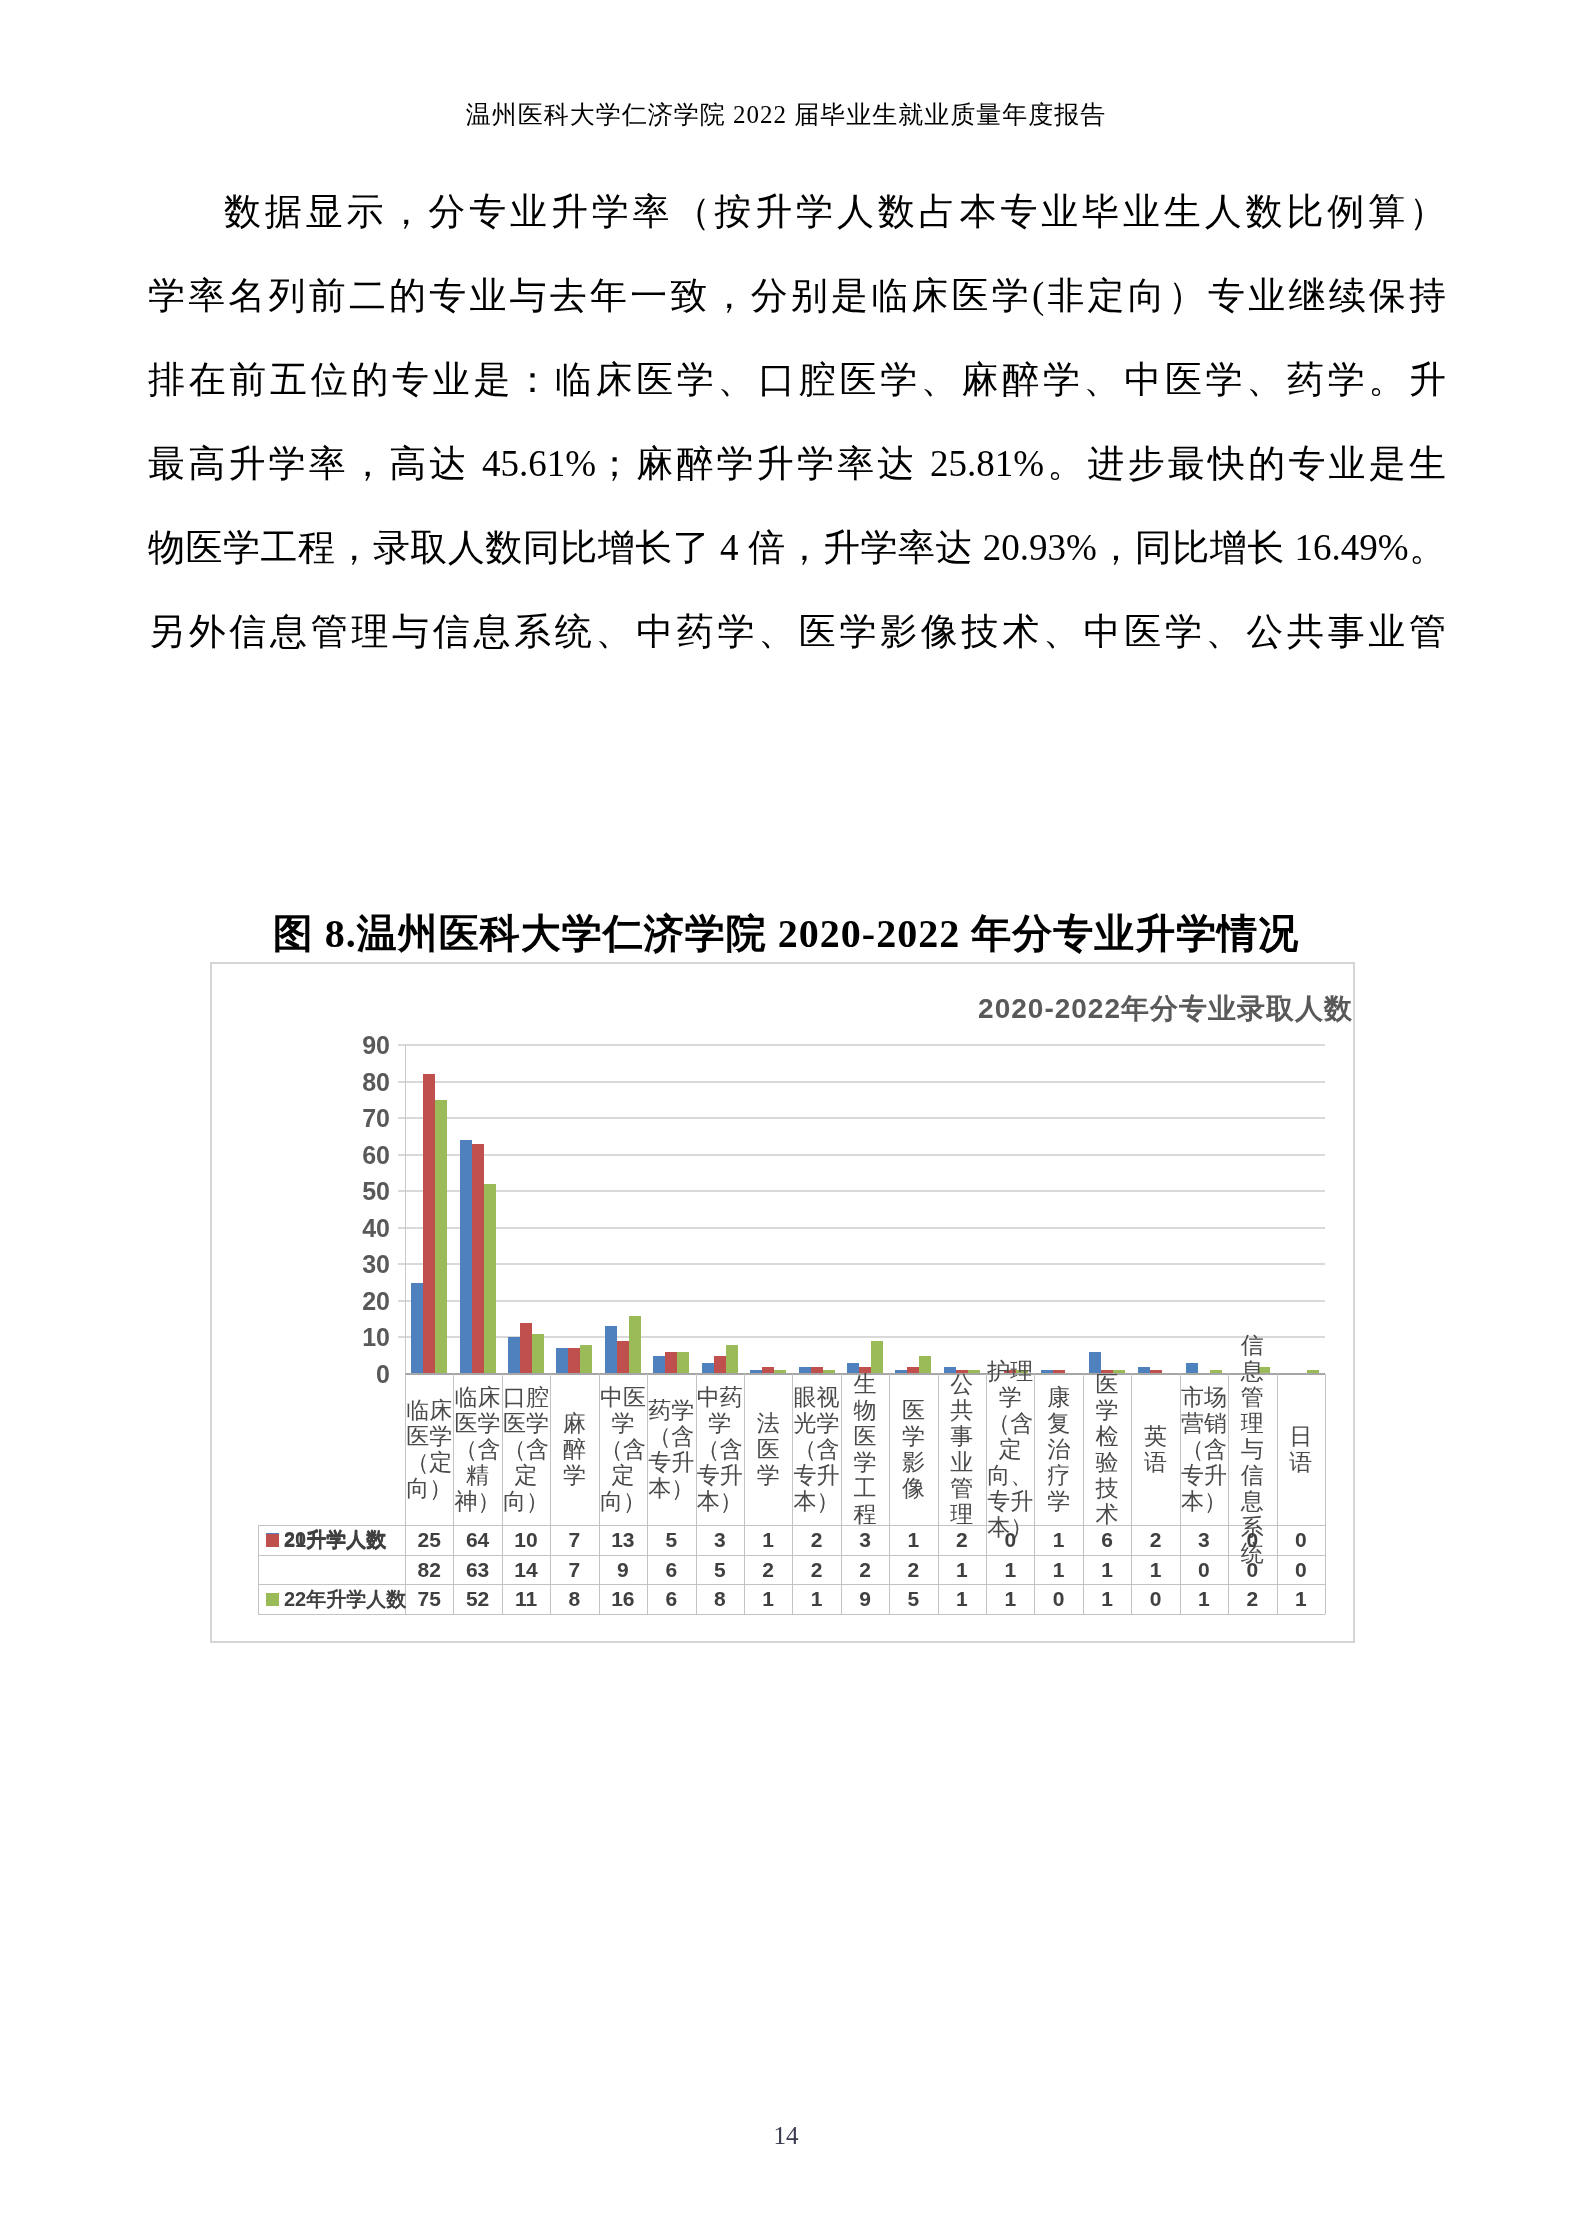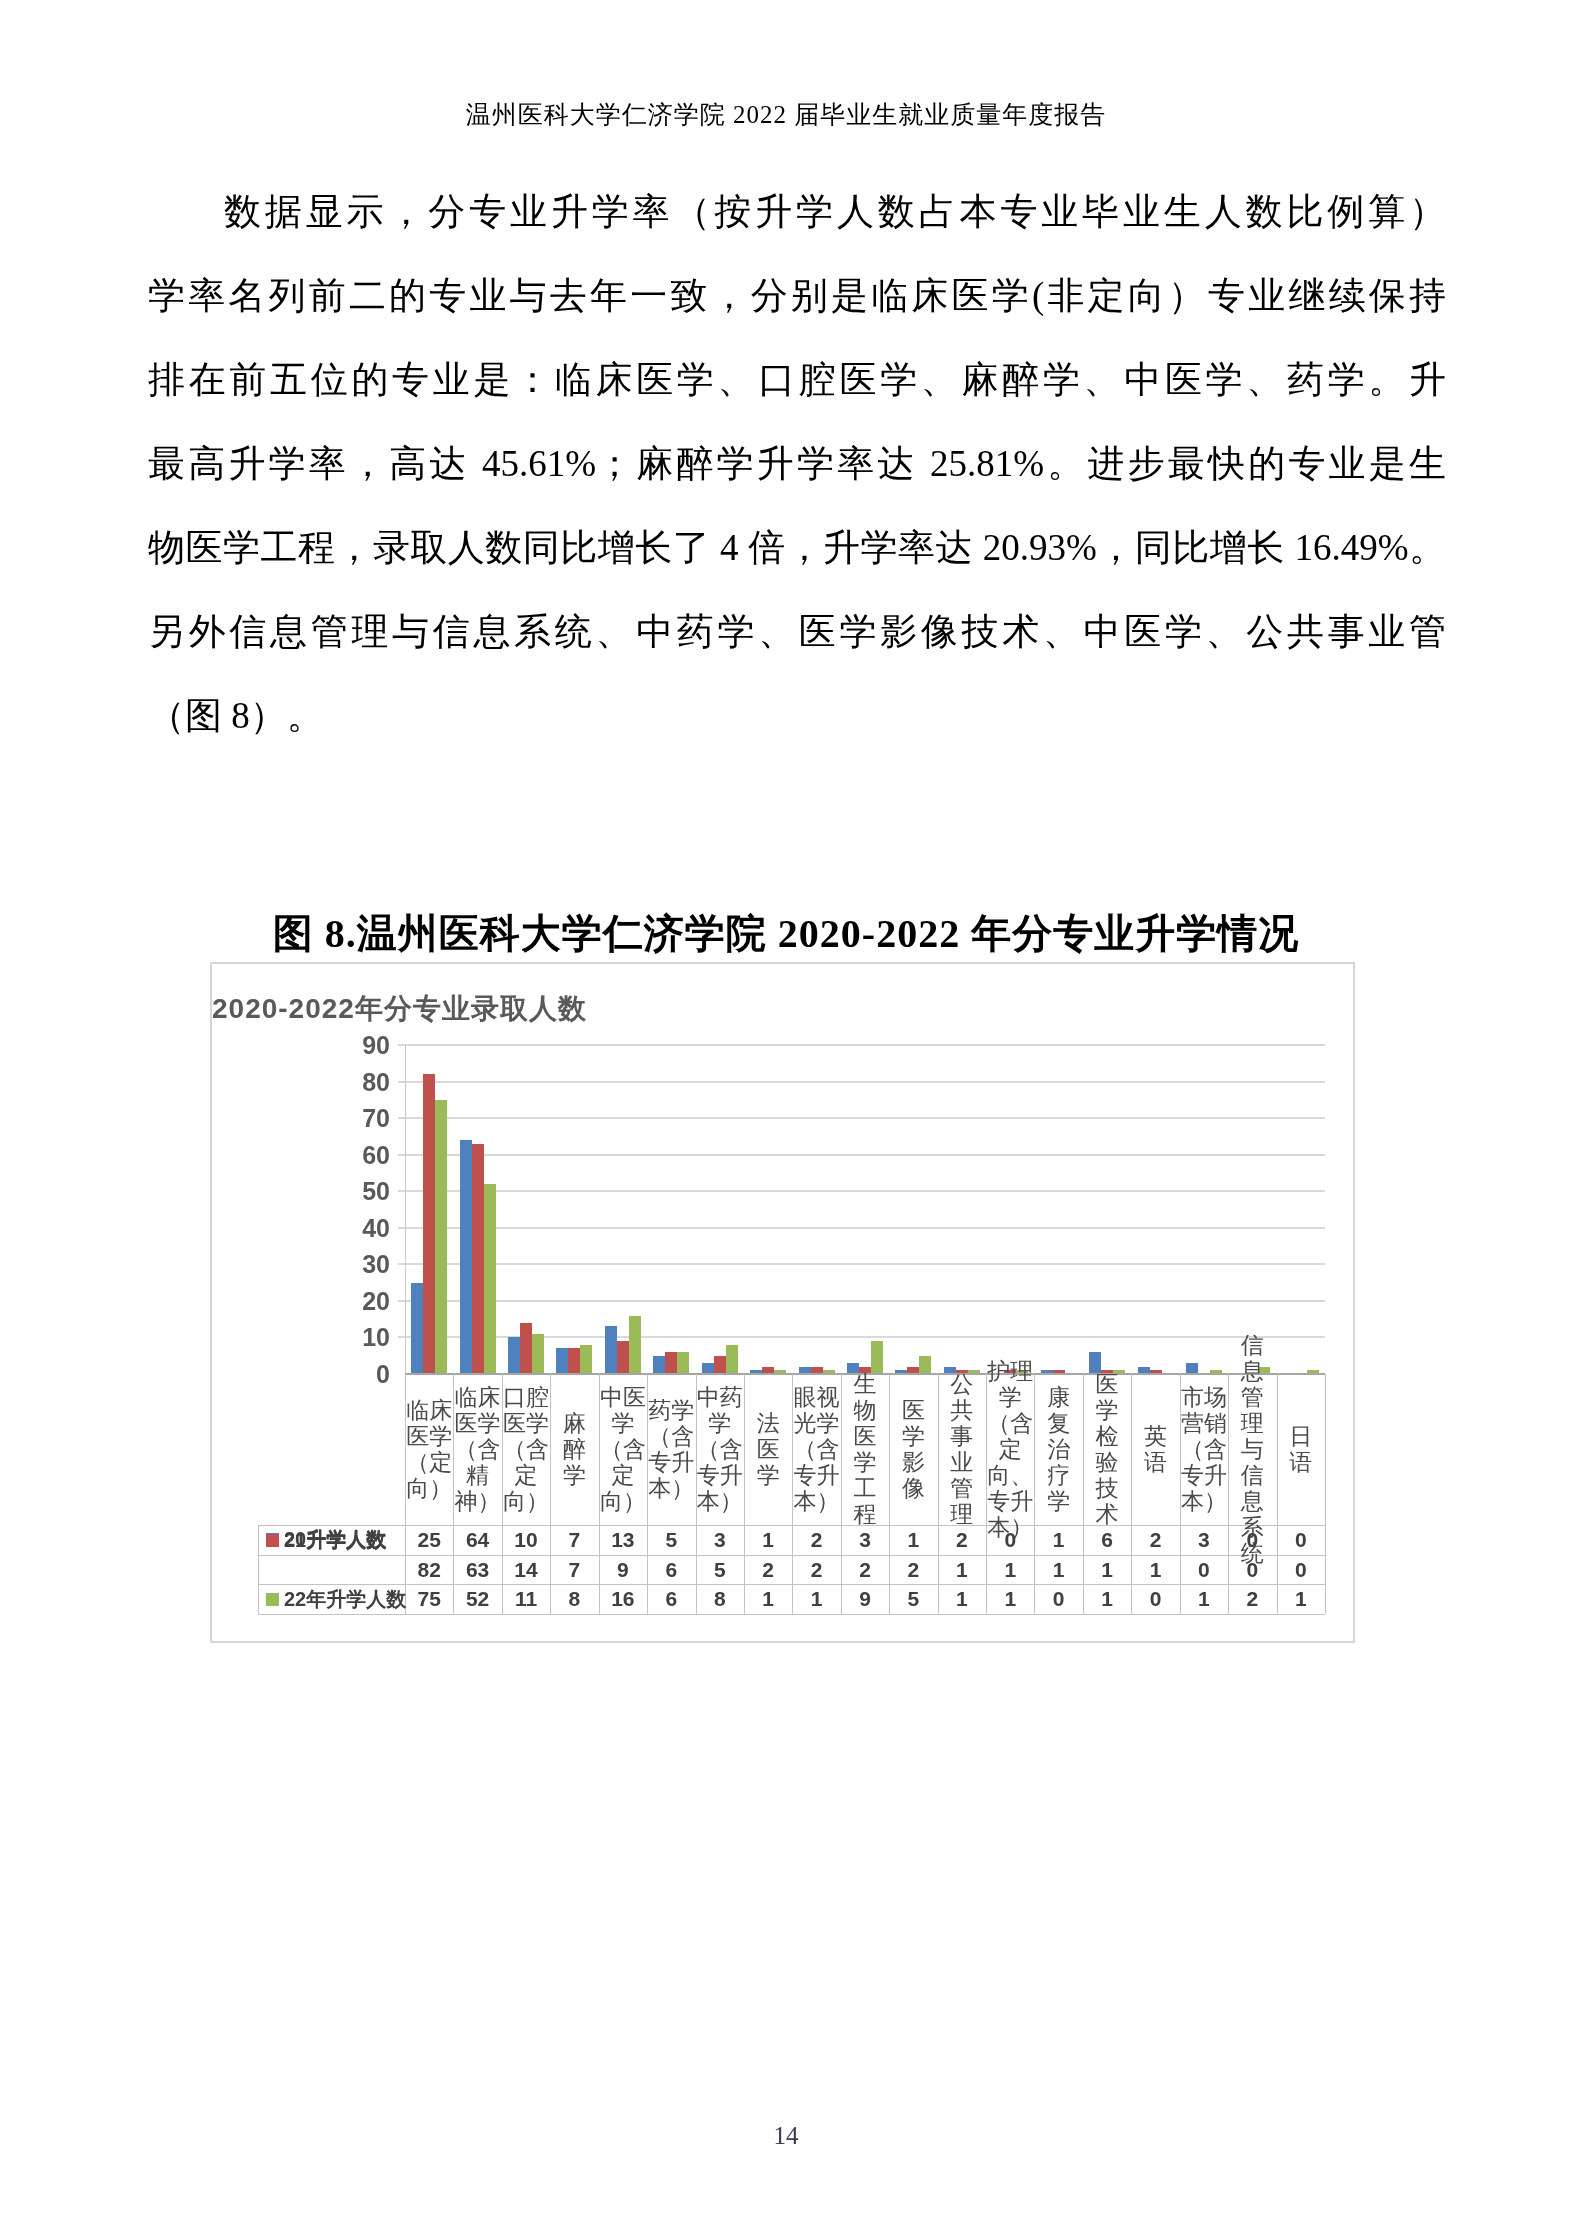--- a/index.html
+++ b/index.html
@@ -82,7 +82,6 @@
     <div class="para-line">最高升学率，高达 45.61%；麻醉学升学率达 25.81%。进步最快的专业是生</div>
     <div class="para-line">物医学工程，录取人数同比增长了 4 倍，升学率达 20.93%，同比增长 16.49%。</div>
     <div class="para-line">另外信息管理与信息系统、中药学、医学影像技术、中医学、公共事业管</div>
-    <div class="para-line last">（图 8）。</div>
   </div>
 
   <div class="fig-caption">图 8.温州医科大学仁济学院 2020-2022 年分专业升学情况</div>

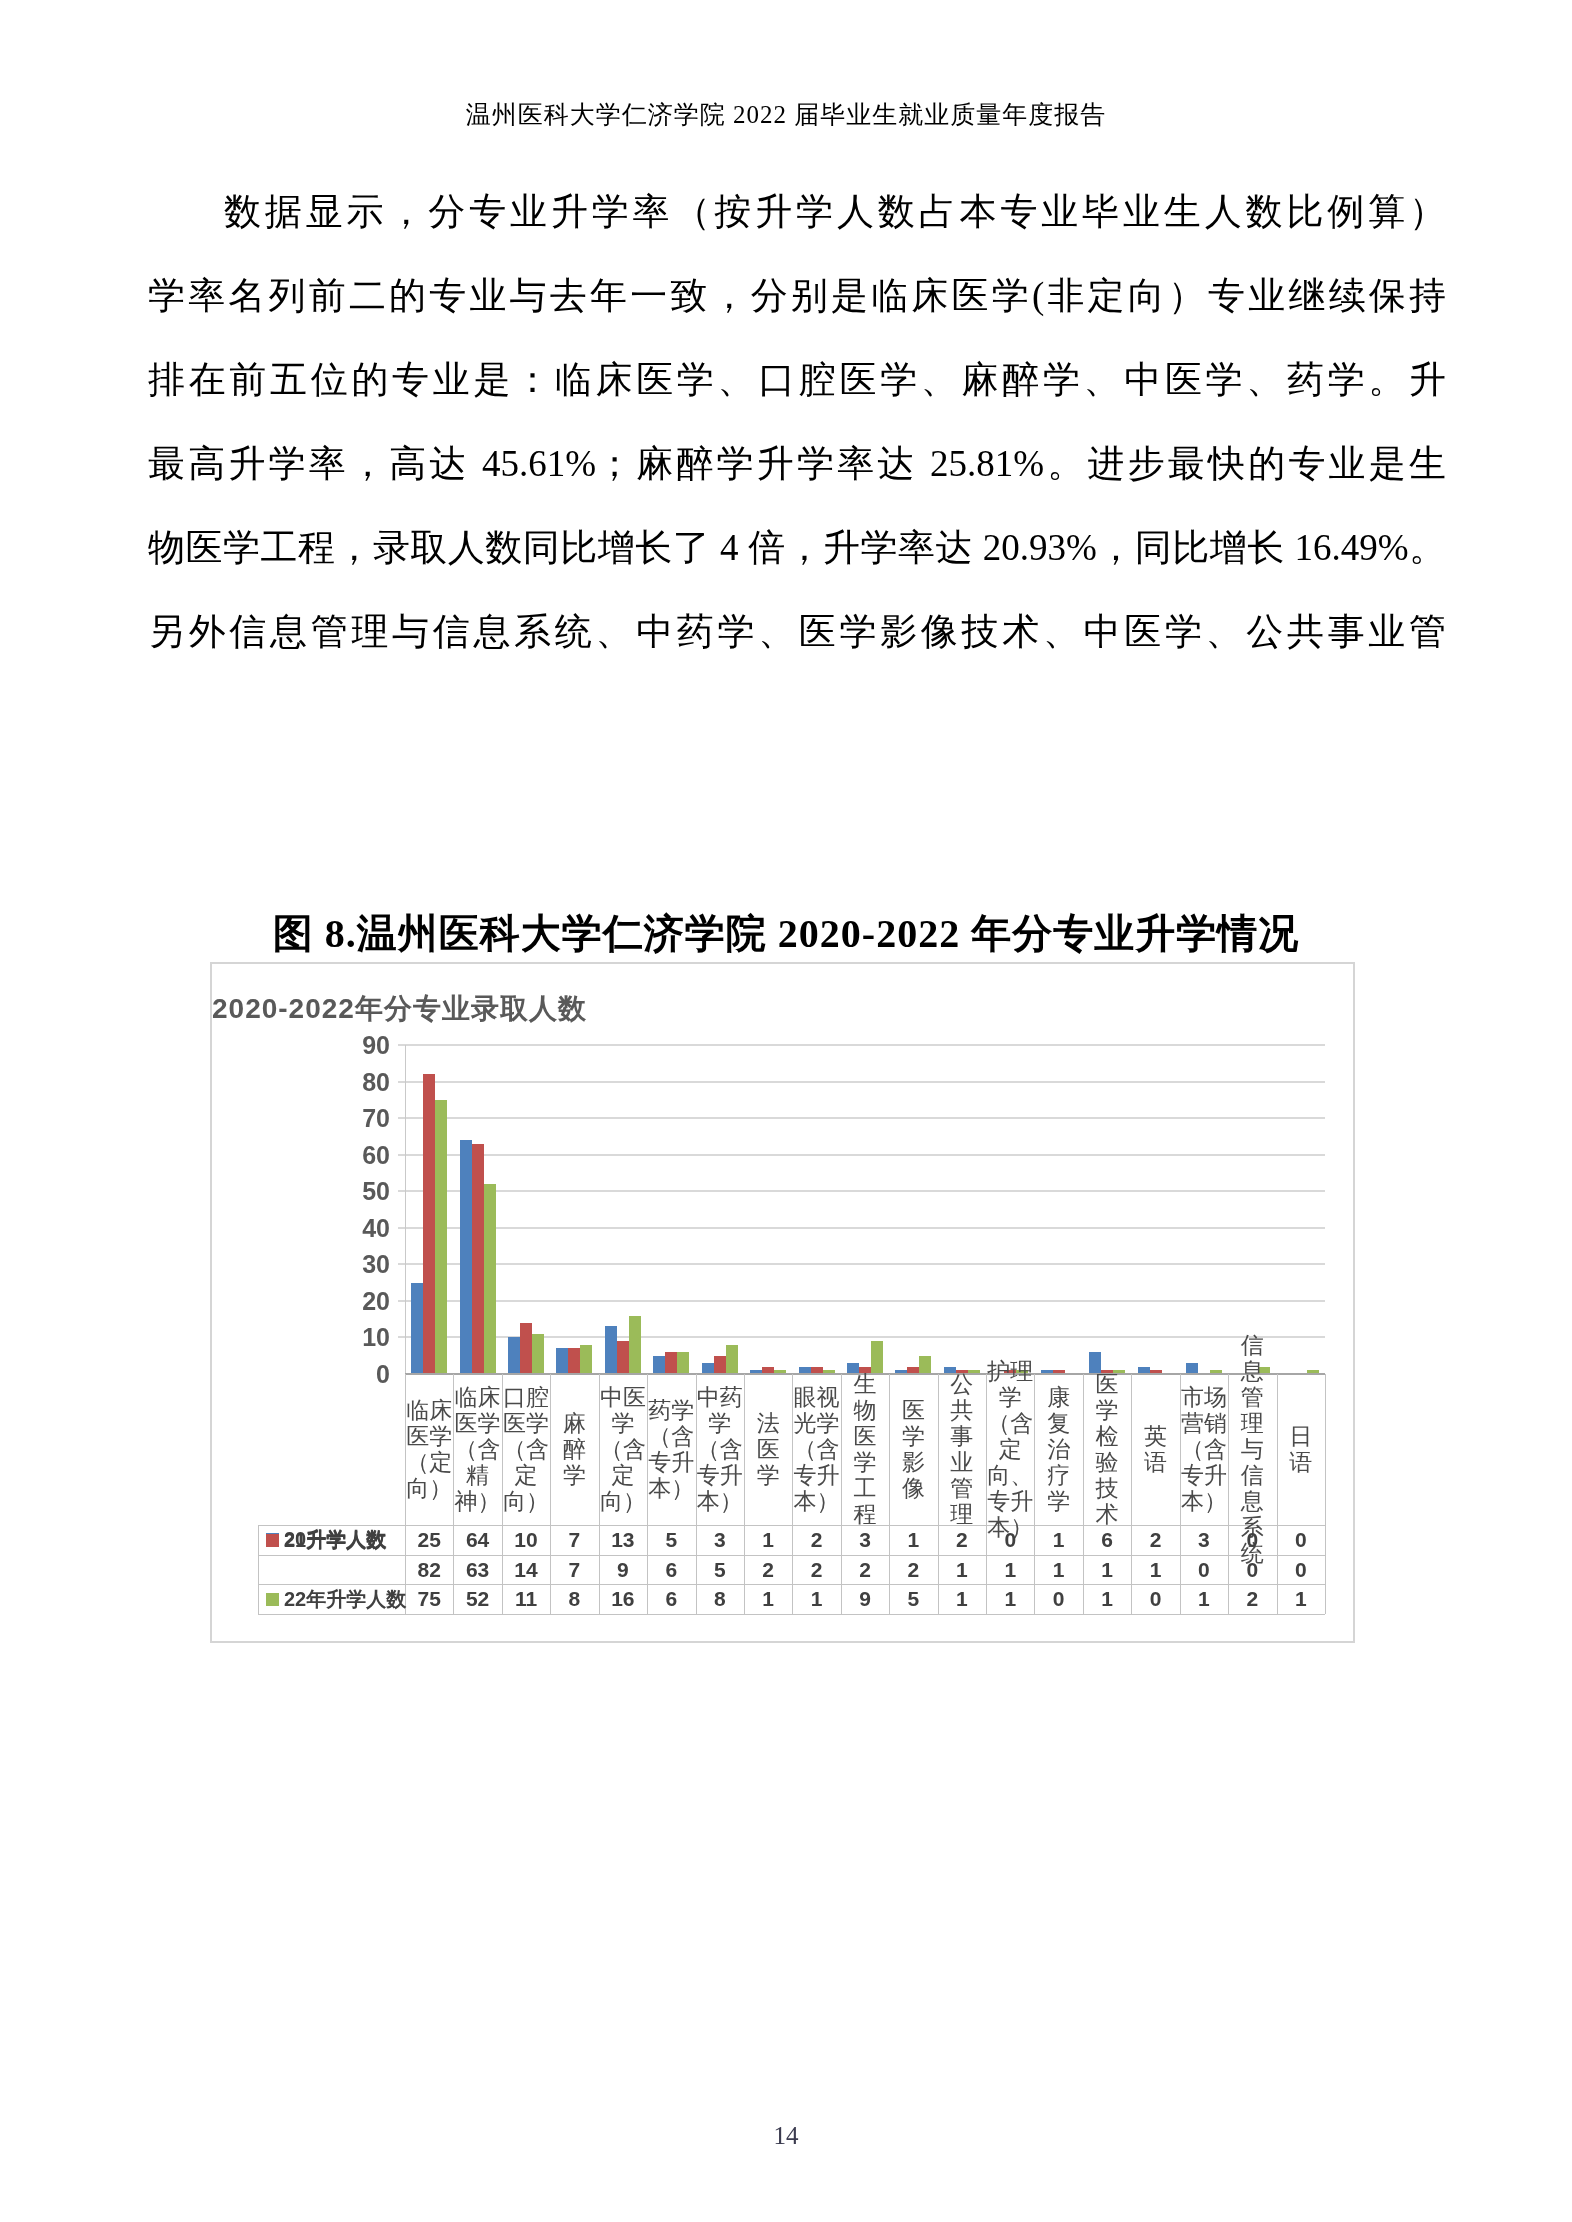--- a/index.html
+++ b/index.html
@@ -29,7 +29,7 @@
     border:2px solid #d5d5d5;background:#fff;box-sizing:border-box;
   }
   .chart-title{
-    position:absolute;top:26px;left:0;width:100%;text-align:left;
+    position:absolute;top:26px;left:0;width:100%;text-align:right;
     font-family:"Liberation Sans","DejaVu Sans",sans-serif;
     font-weight:bold;font-size:28px;color:#595959;letter-spacing:1px;
   }

